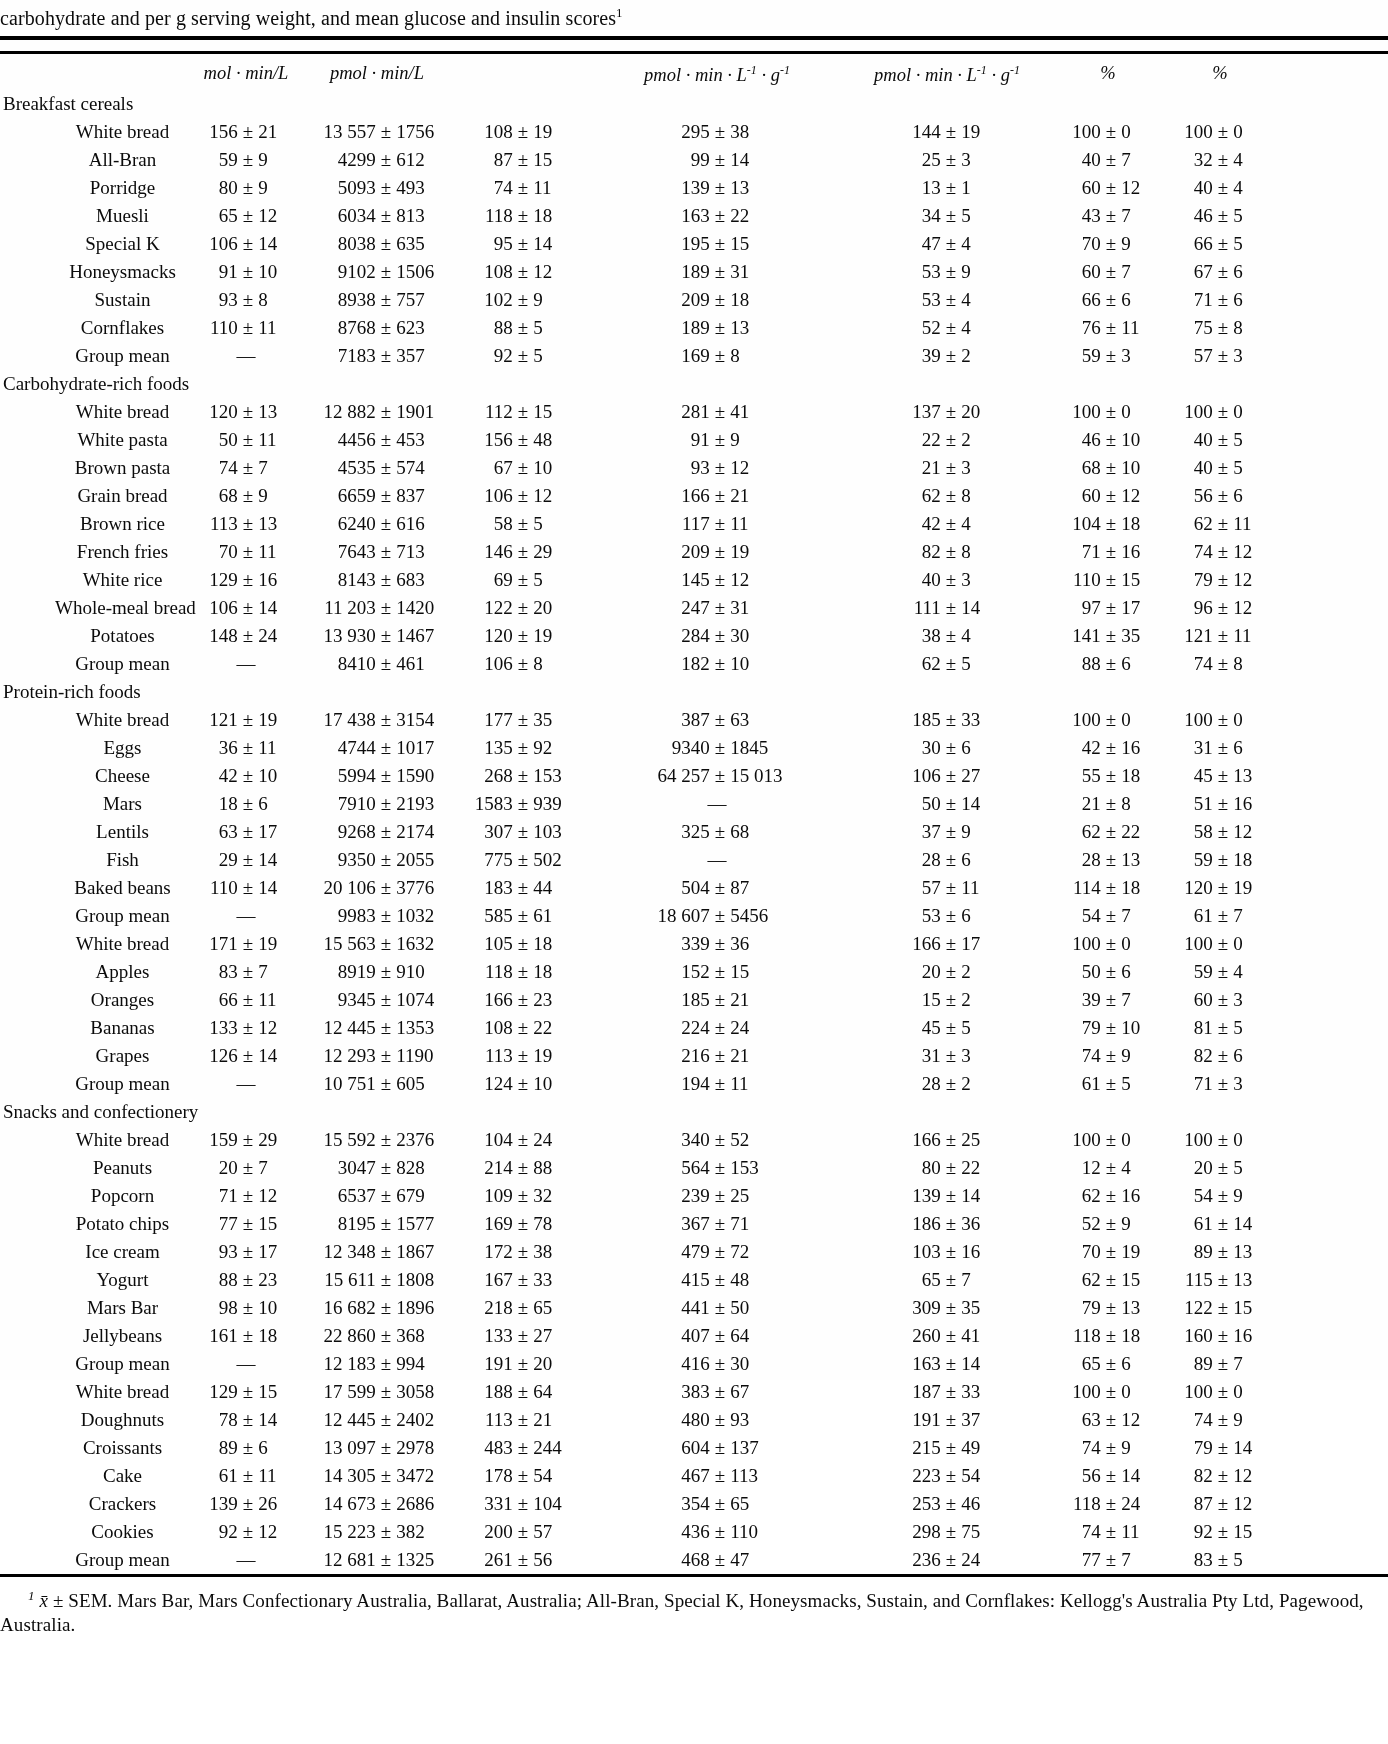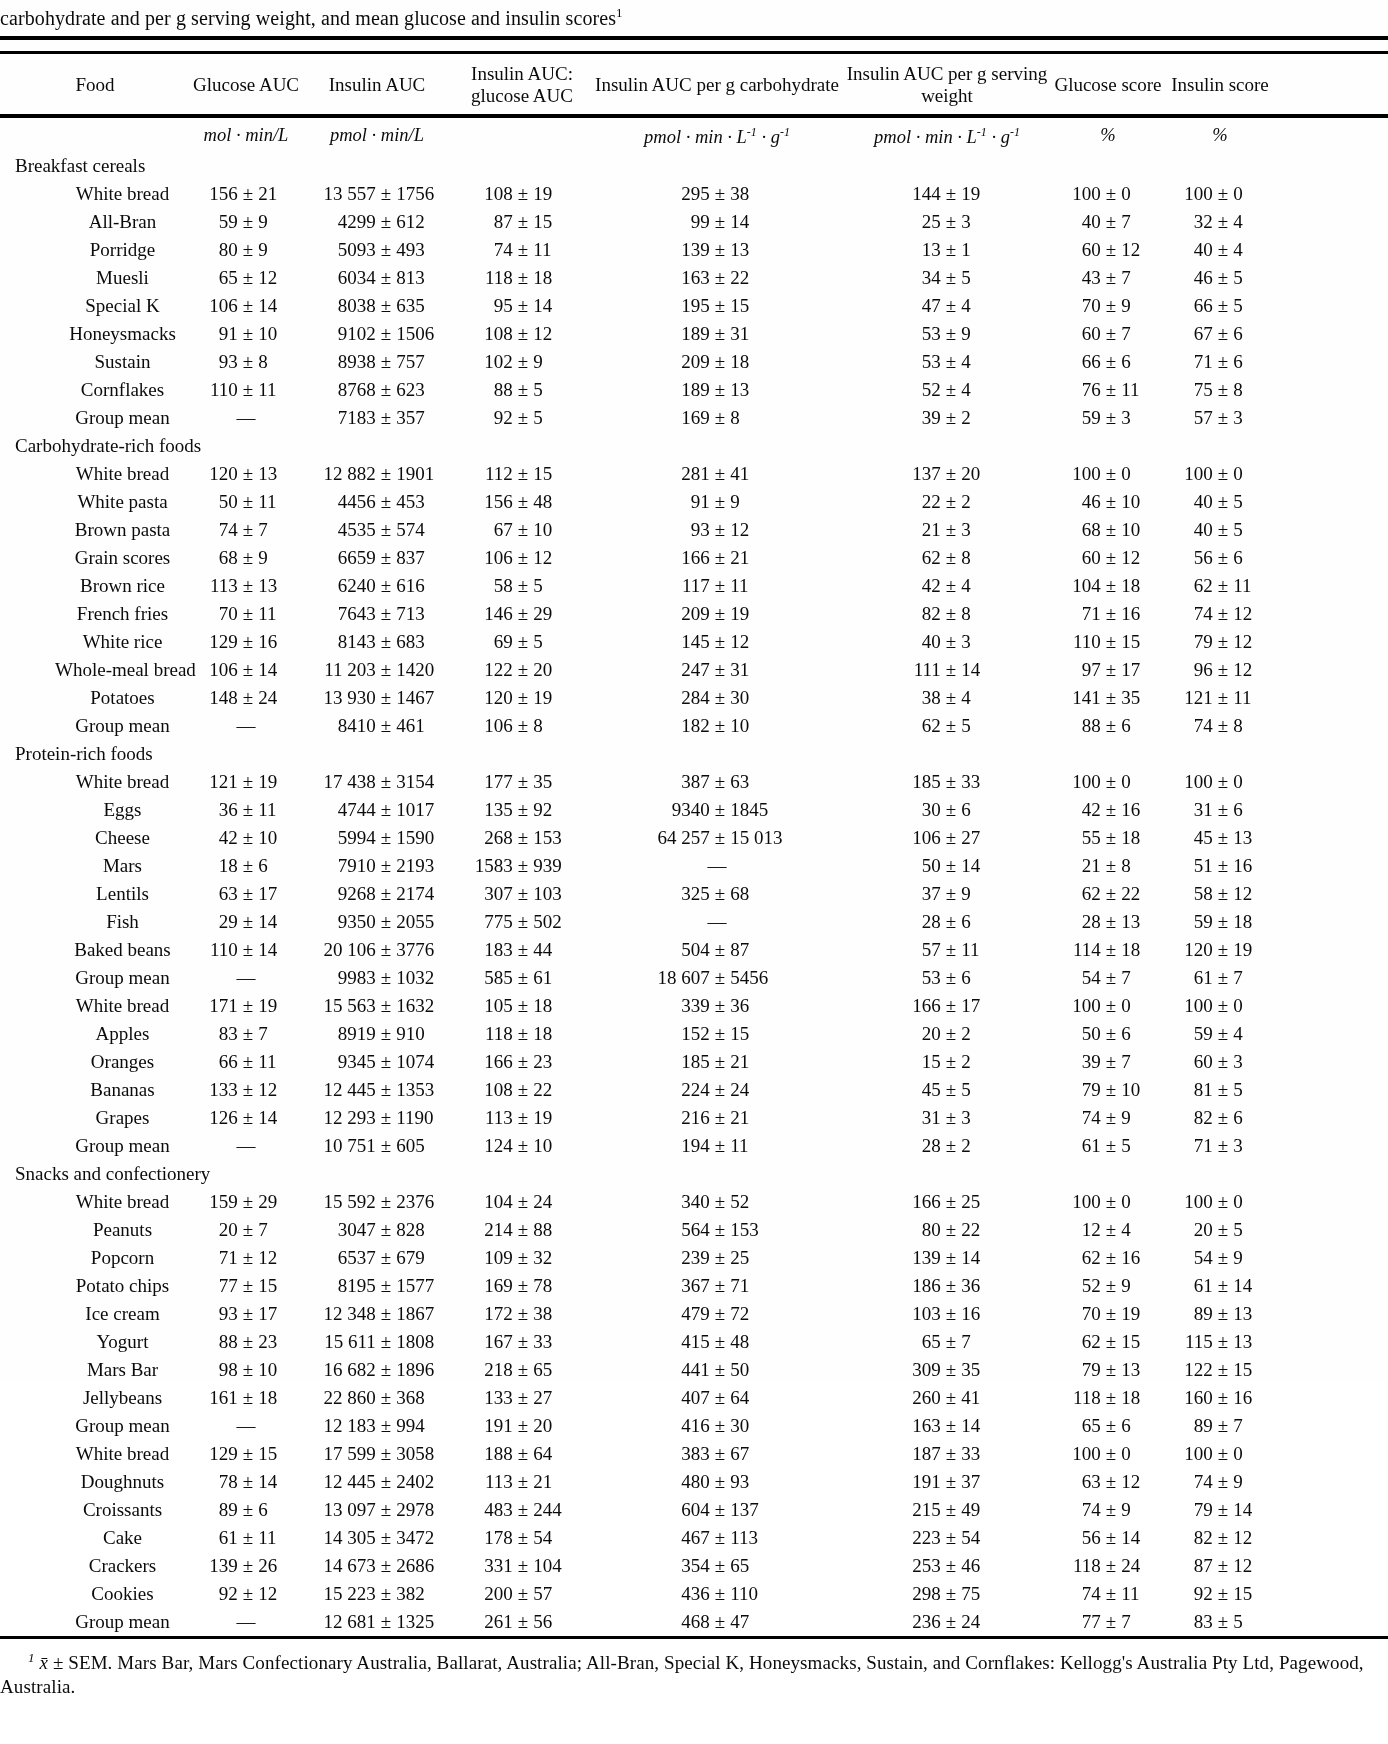--- a/index.html
+++ b/index.html
@@ -89,17 +89,6 @@
       <col style="width:112px">
     </colgroup>
     <thead>
-        <tr>
-          <th class="food-h">Food</th>
-          <th class="c1">Glucose AUC</th>
-          <th class="c2">Insulin AUC</th>
-          <th class="c3">Insulin AUC: glucose AUC</th>
-          <th class="c4">Insulin AUC per g carbohydrate</th>
-          <th class="c5">Insulin AUC per g serving weight</th>
-          <th class="c6">Glucose score</th>
-          <th class="c7">Insulin score</th>
-          <th></th>
-        </tr>
         <tr class="units">
           <th></th>
           <th>mol · min/L</th>

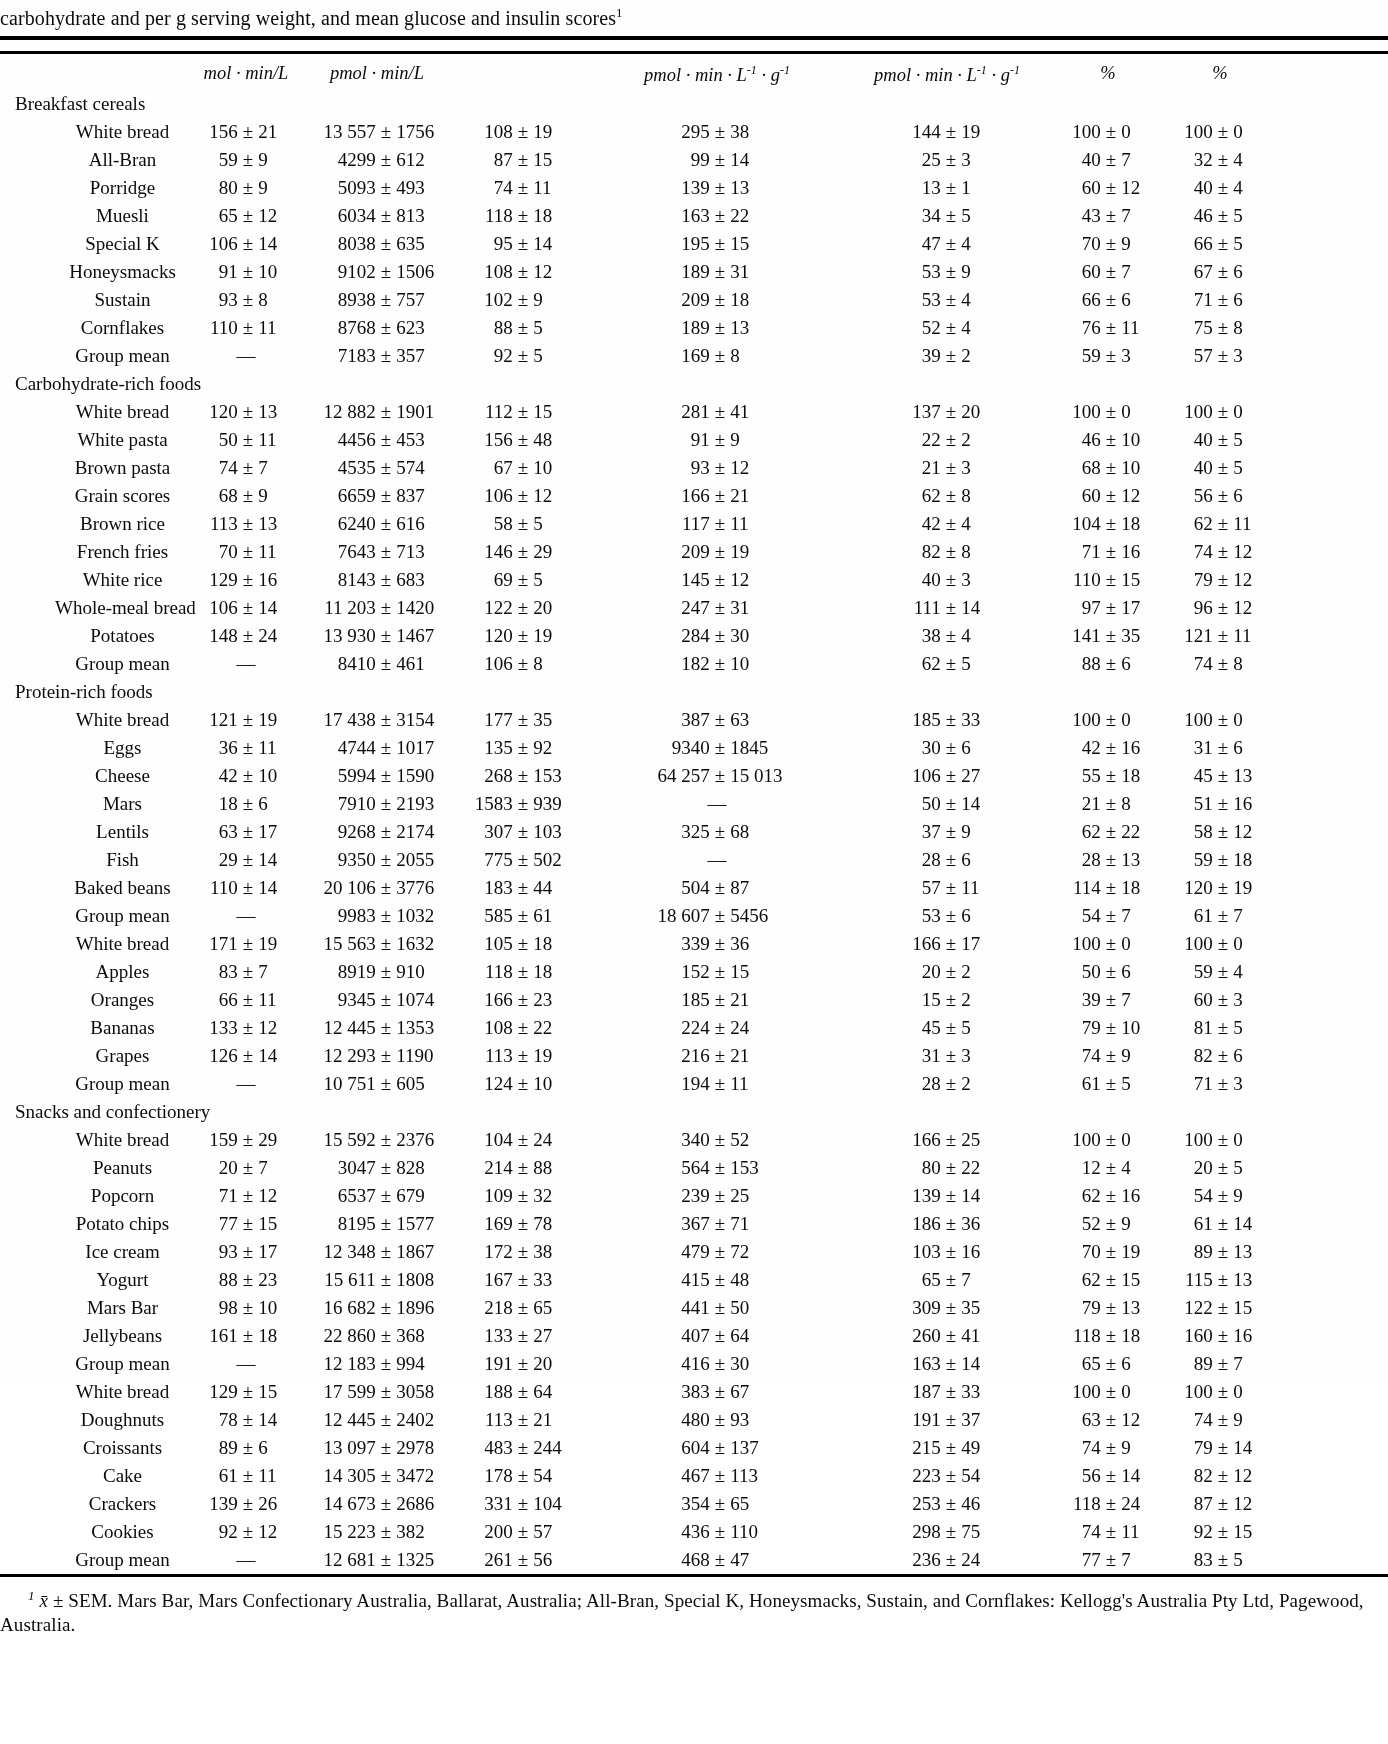--- a/index.html
+++ b/index.html
@@ -42,7 +42,7 @@
 
   tbody td{height:28px;vertical-align:middle;text-align:center;white-space:nowrap;}
   tbody td.food{text-align:center;padding-left:55px;}
-  tbody tr.section td{text-align:left;padding-left:15px;font-family:Liberation Serif, serif;}
+  tbody tr.section td{text-align:left;padding-left:3px;font-family:Liberation Serif, serif;}
 
   .wrap{display:inline-flex;align-items:baseline;}
   .num{text-align:right;display:inline-block;}

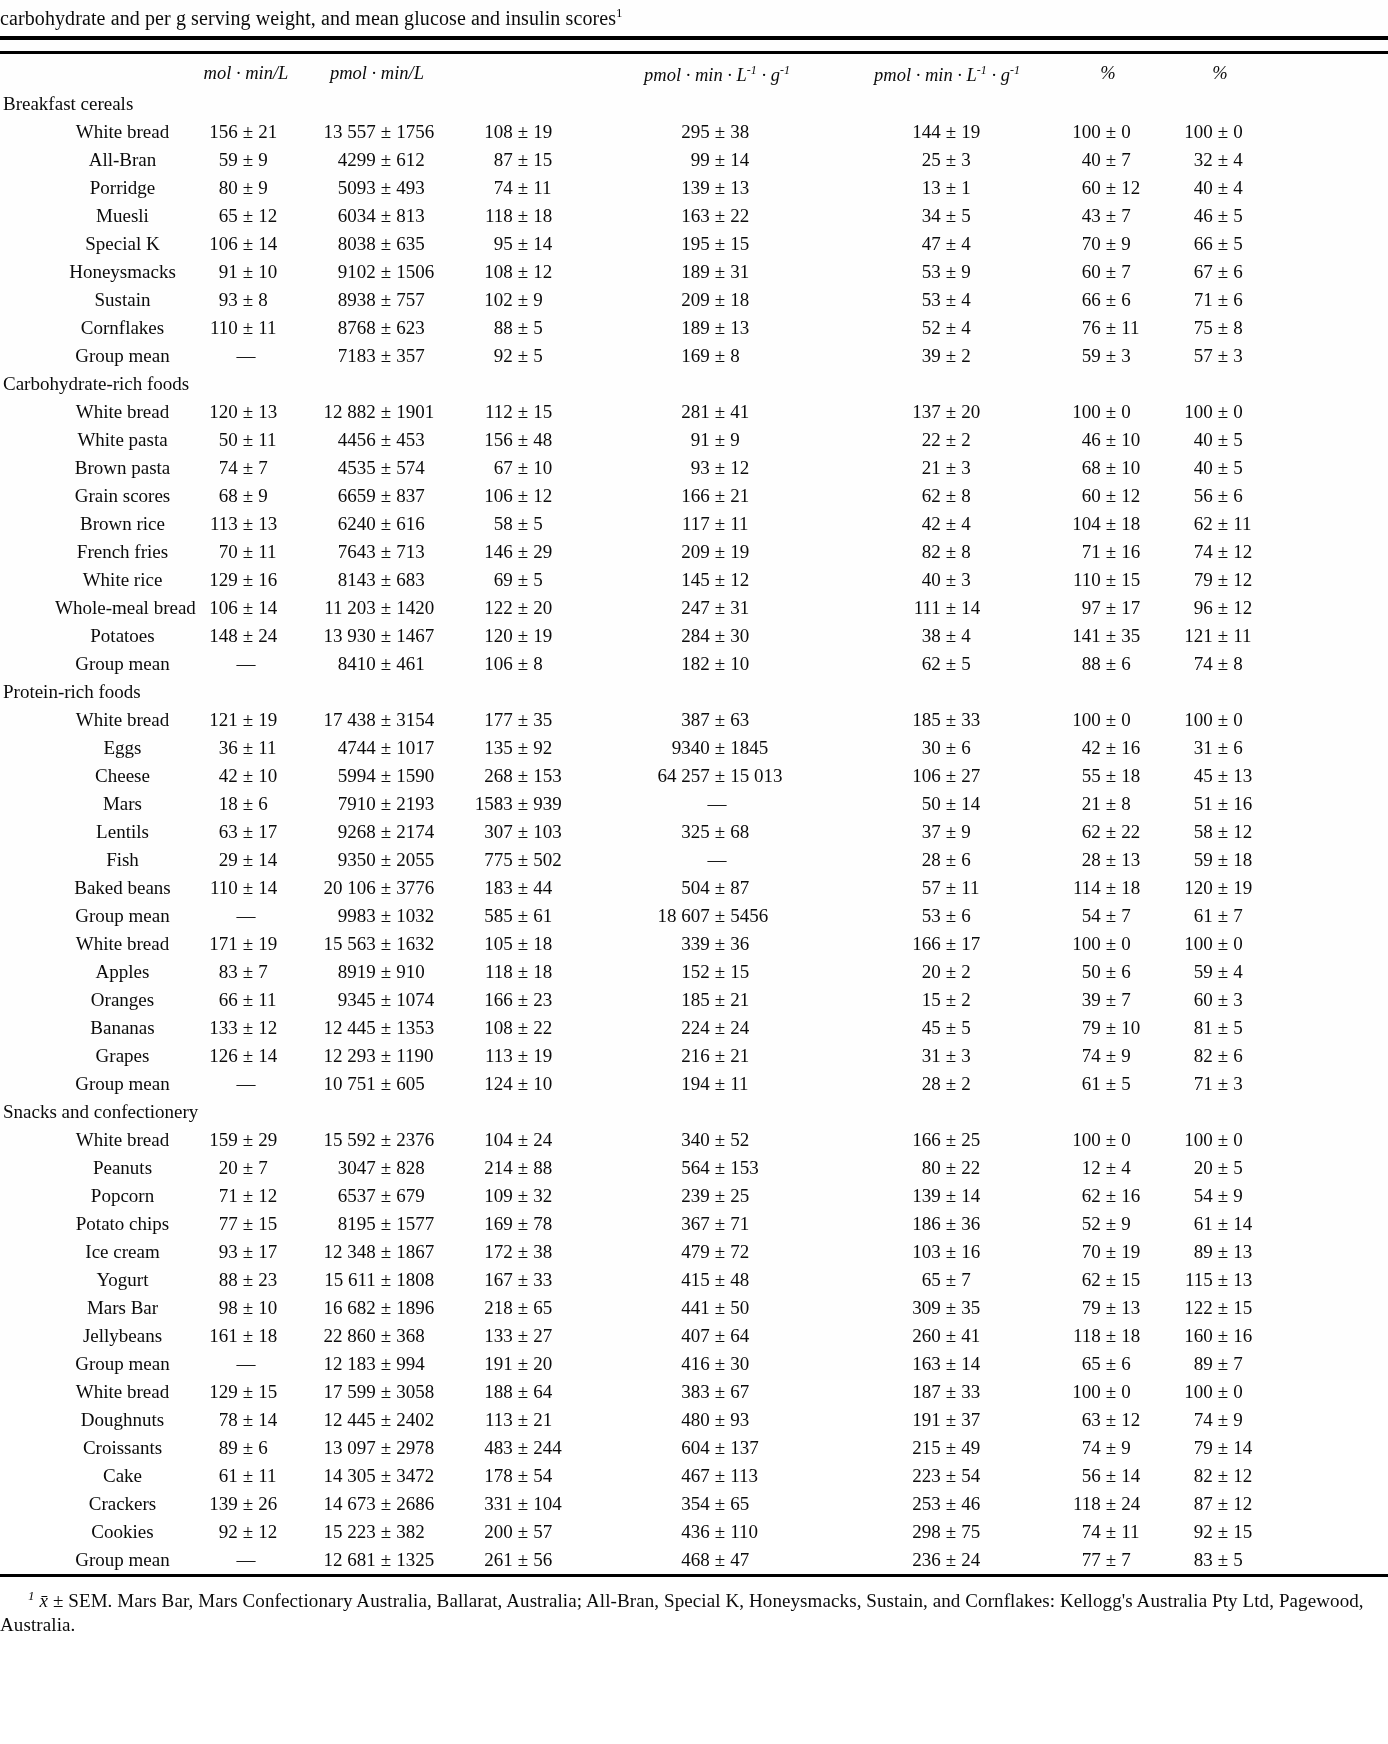--- a/index.html
+++ b/index.html
@@ -573,7 +573,7 @@
           <td></td>
         </tr>
         <tr>
-          <td class="food">Grain scores</td>
+          <td class="food">Grain bread</td>
           <td class="c1"><span class="wrap">
               <span class="num">68</span>
               <span class="pm">±</span>

